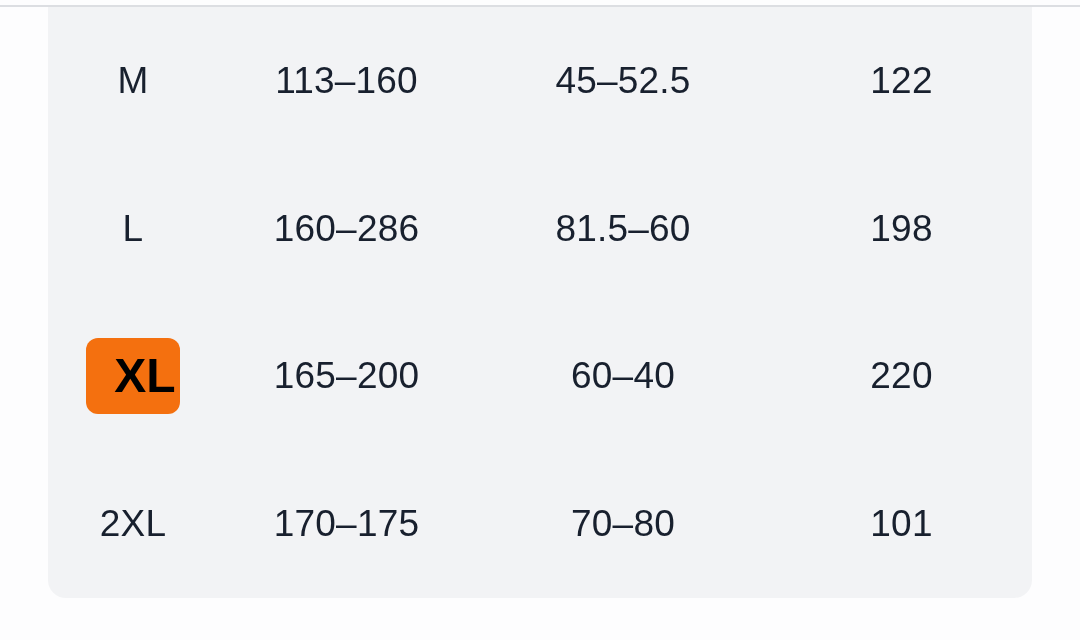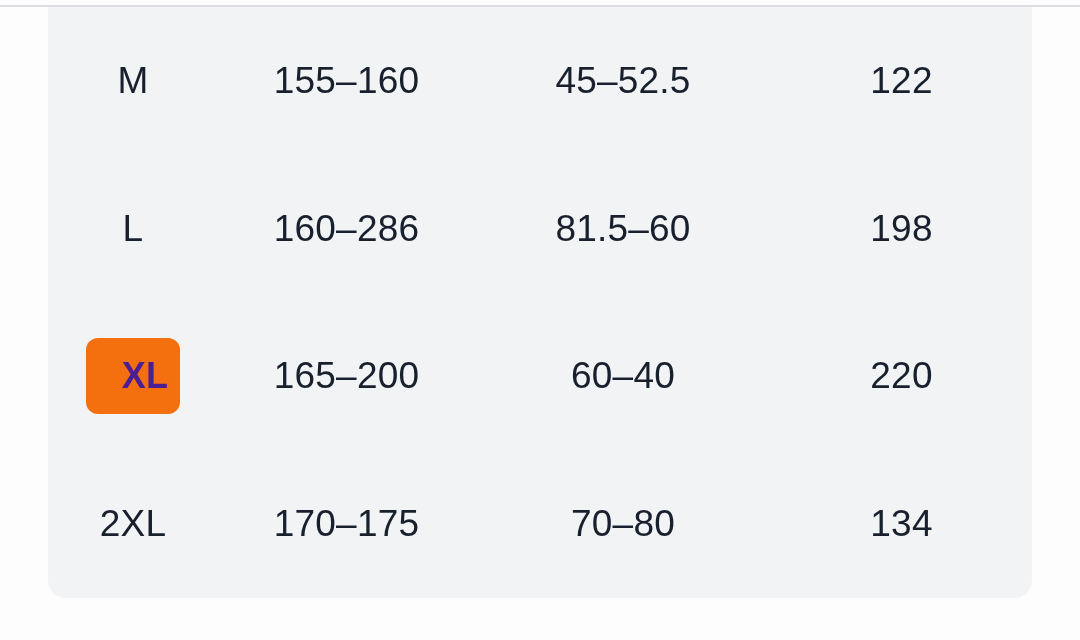--- a/index.html
+++ b/index.html
@@ -113,7 +113,7 @@
     <tbody id="size-table-body">
         <tr>
           <td class="cell-size"><span class="plain-size">M</span></td>
-          <td>155–160</td>
+          <td>113–160</td>
           <td>45–52.5</td>
           <td>122</td>
         </tr>

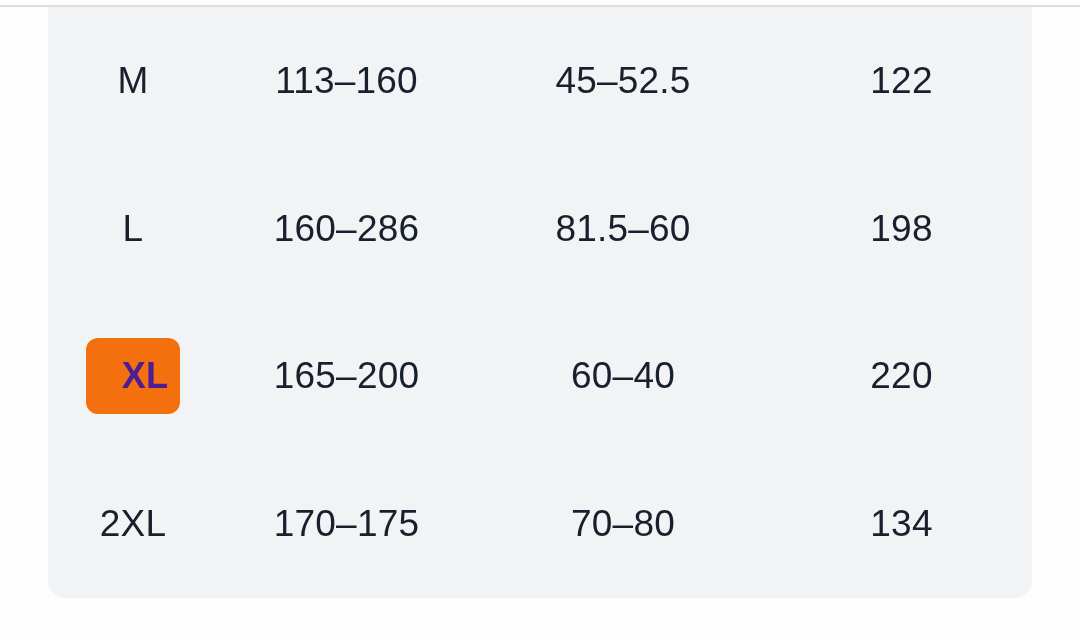--- a/index.html
+++ b/index.html
@@ -85,8 +85,8 @@
     height: 76px;
     border-radius: 12px;
     background: #F4700F;
-    color: #4c1d95;
-    font-size: 36px;
+    color: #000000;
+    font-size: 48px;
     font-weight: 700;
     line-height: 1;
     box-sizing: border-box;

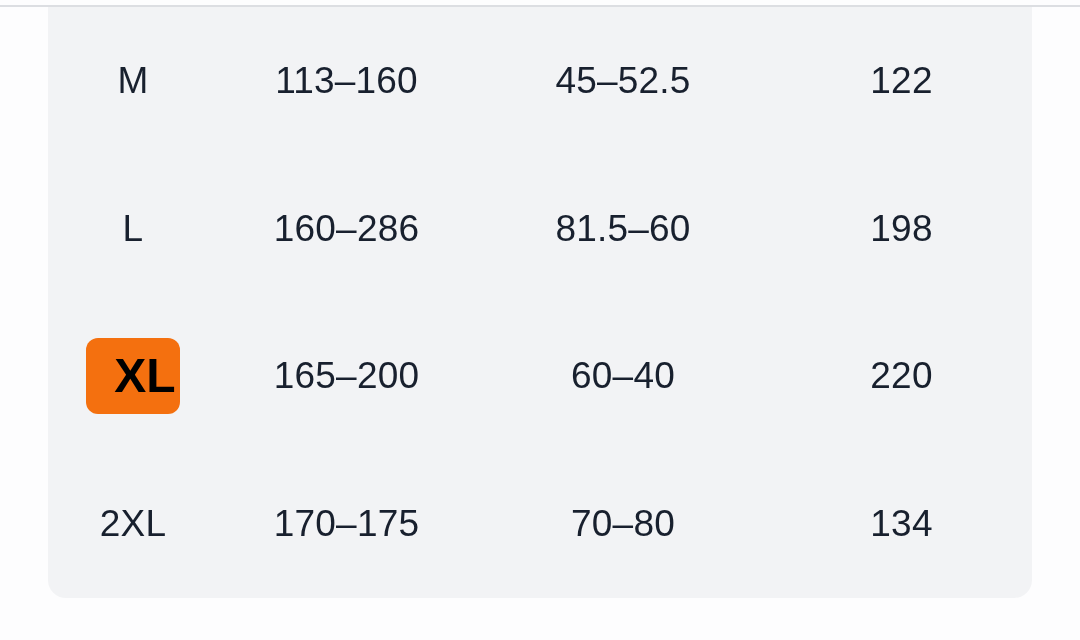--- a/index.html
+++ b/index.html
@@ -133,7 +133,7 @@
           <td class="cell-size"><span class="plain-size">2XL</span></td>
           <td>170–175</td>
           <td>70–80</td>
-          <td>134</td>
+          <td>101</td>
         </tr>
       </tbody>
   </table>

